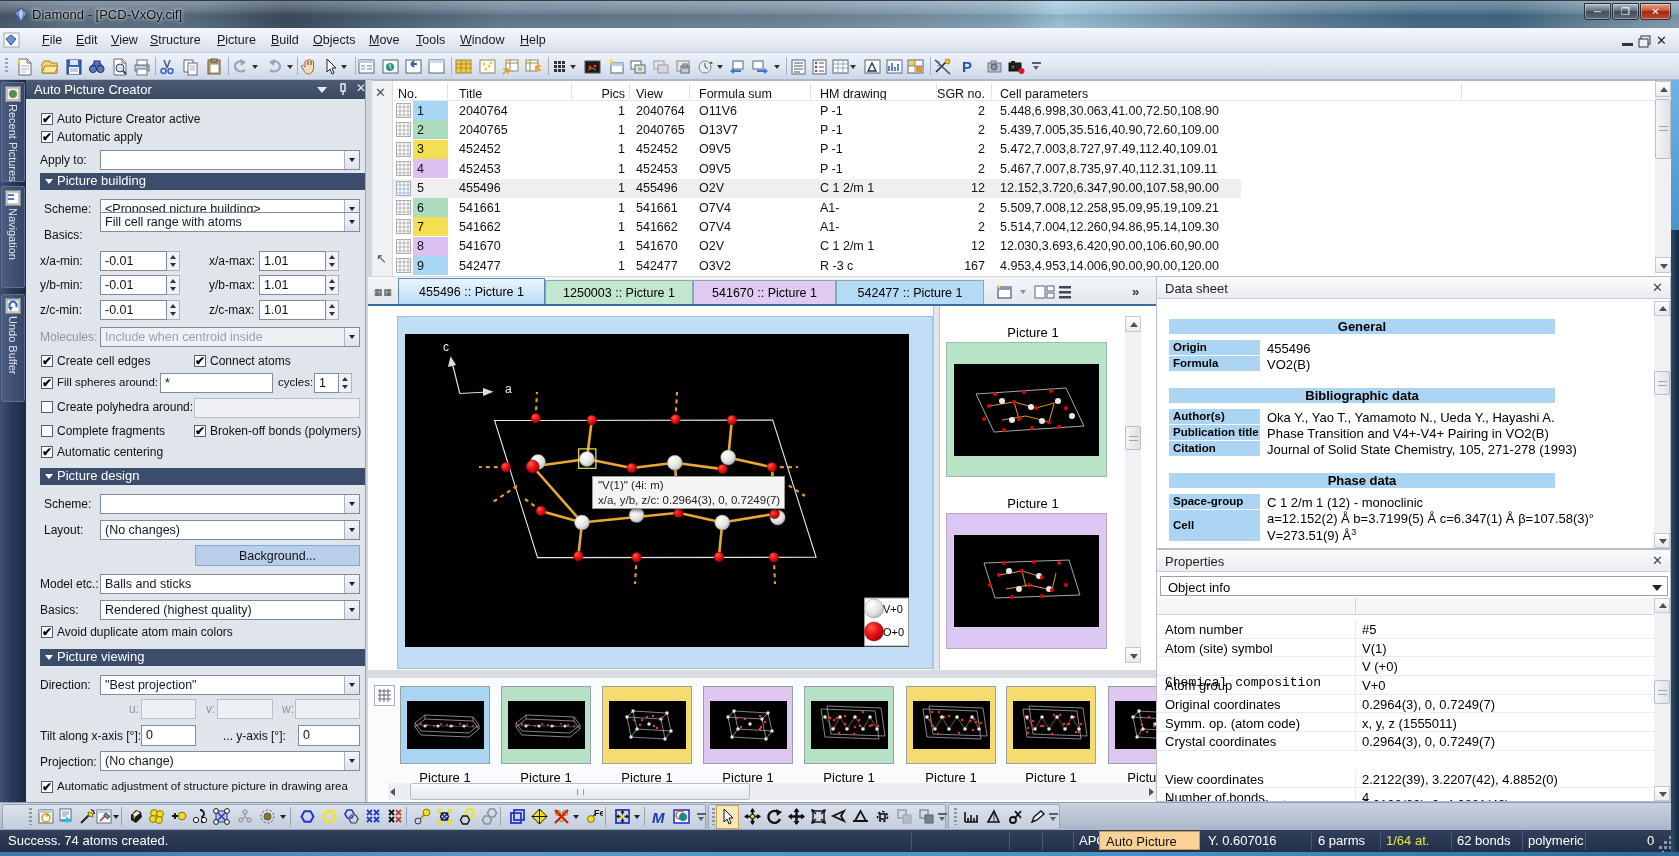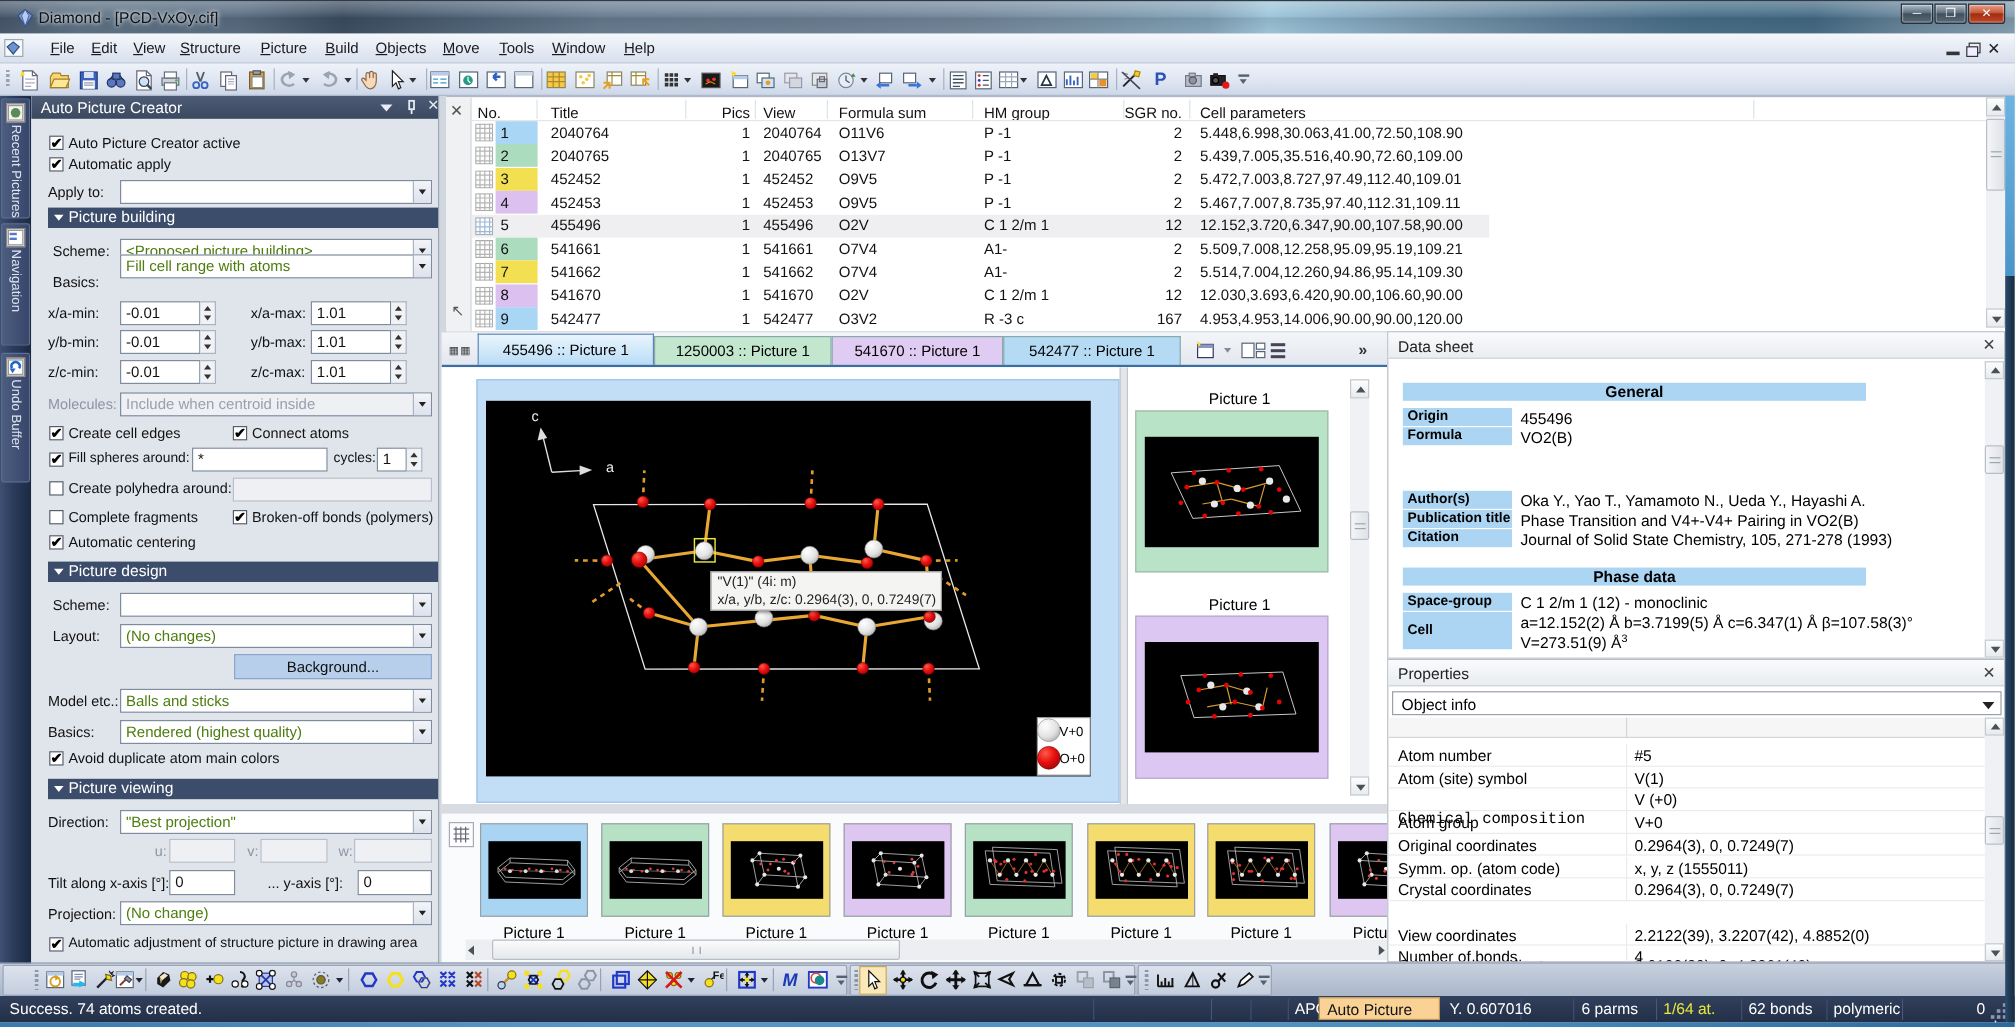--- a/index.html
+++ b/index.html
@@ -419,7 +419,7 @@
  <div class="abs" style="left:218px;top:6px;width:35px;text-align:right;font-size:12.5px;color:#111;">Pics</div>
  <div class="abs" style="left:264px;top:6px;font-size:12.5px;color:#111;">View</div>
  <div class="abs" style="left:327px;top:6px;font-size:12.5px;color:#111;">Formula sum</div>
- <div class="abs" style="left:448px;top:6px;font-size:12.5px;color:#111;">HM group</div>
+ <div class="abs" style="left:448px;top:6px;font-size:12.5px;color:#111;">HM drawing</div>
  <div class="abs" style="left:558px;top:6px;width:55px;text-align:right;font-size:12.5px;color:#111;white-space:nowrap;">SGR no.</div>
  <div class="abs" style="left:628px;top:6px;font-size:12.5px;color:#111;">Cell parameters</div>
  <div class="abs" style="left:75px;top:2px;width:1px;height:16px;background:#dfe2e6;"></div>

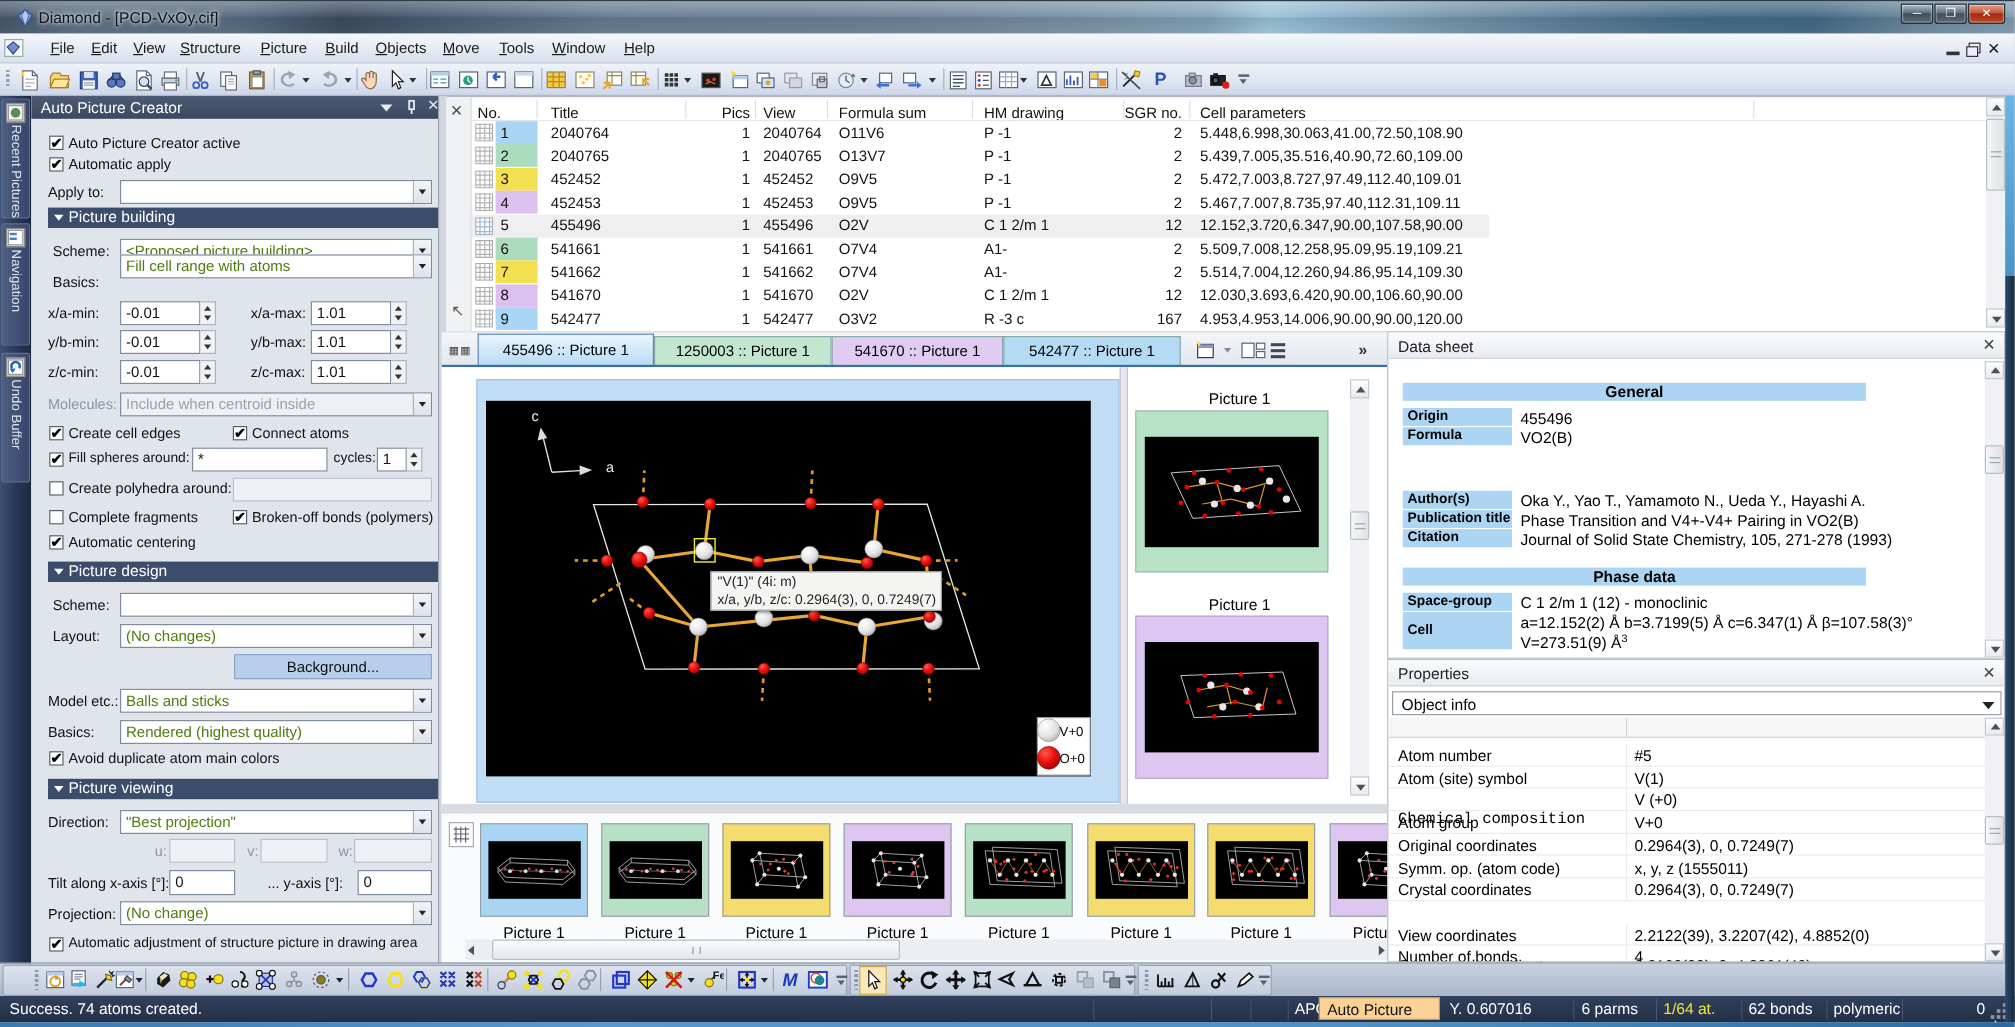--- a/index.html
+++ b/index.html
@@ -28,7 +28,7 @@
 .lplabel.dis { color:#8d95a3; }
 .cb { position:absolute; width:12px; height:12px; background:#fff; border:1px solid #555e6c; }
 .cb.c::after { content:"✔"; position:absolute; left:0px; top:-2px; font-size:12px; color:#000; font-weight:bold;}
-.combo { position:absolute; background:#fff; border:1px solid #7f8b9e; font-size:12.5px; color:#4d7c0f; padding:2px 0 0 4px; white-space:nowrap; }
+.combo { position:absolute; background:#fff; border:1px solid #7f8b9e; font-size:12.5px; color:#0f172a; padding:2px 0 0 4px; white-space:nowrap; }
 .combo .cbtn { position:absolute; right:0; top:0; bottom:0; width:15px; background:linear-gradient(180deg,#f2f4f8,#dde2ec); border-left:1px solid #aab3c2; }
 .combo .cbtn::after { content:""; position:absolute; left:4px; top:7px; border-left:3.5px solid transparent; border-right:3.5px solid transparent; border-top:4px solid #222; }
 .combo.dis { background:#eef0f4; color:#9aa1ad; }

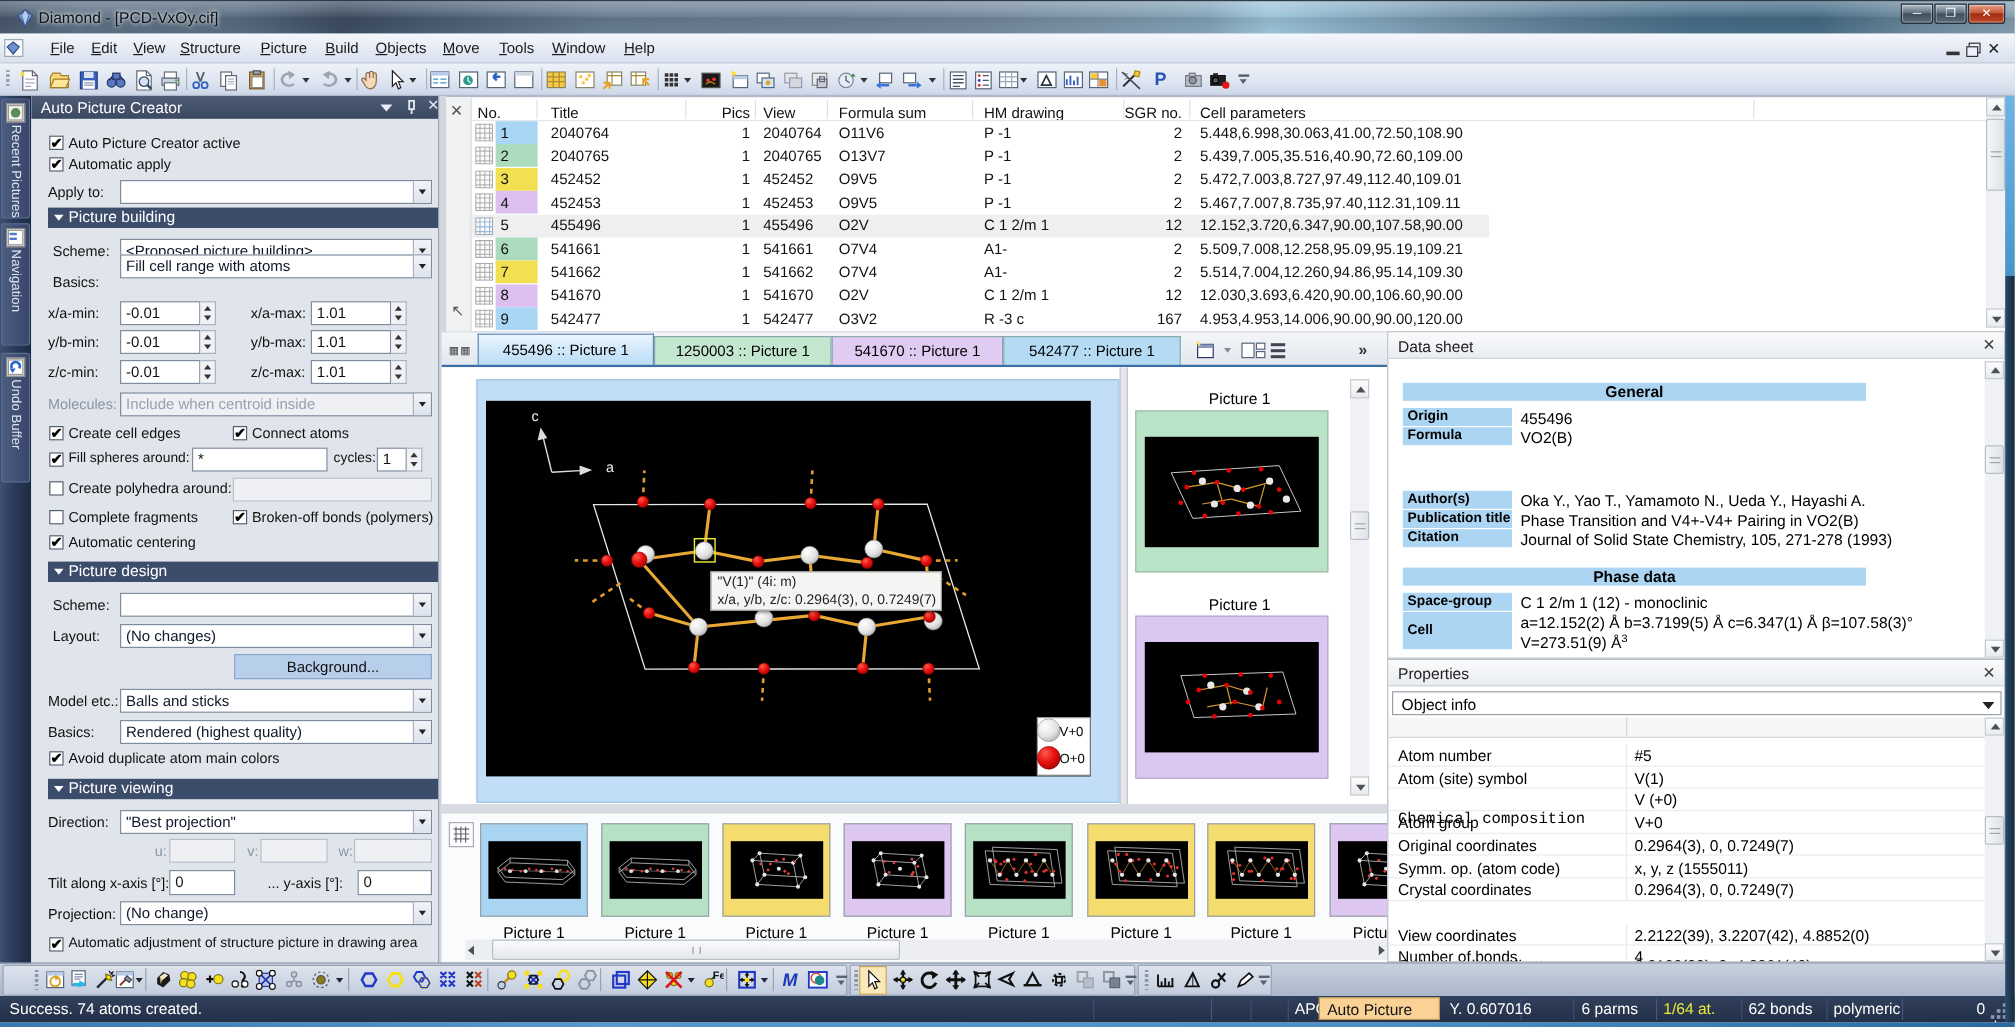--- a/index.html
+++ b/index.html
@@ -1071,6 +1071,7 @@
  <div class="abs" style="left:110px;top:64px;font-size:13px;">455496</div>
  <div class="abs" style="left:12px;top:79px;width:91px;height:15px;background:#abd5f2;font-size:11.5px;font-weight:bold;padding:1px 0 0 4px;">Formula</div>
  <div class="abs" style="left:110px;top:80px;font-size:13px;">VO2(B)</div>
+ <div class="abs" style="left:12px;top:111px;width:386px;height:15px;background:#abd5f2;text-align:center;font-size:13px;font-weight:bold;">Bibliographic data</div>
  <div class="abs" style="left:12px;top:132px;width:91px;height:15px;background:#abd5f2;font-size:11.5px;font-weight:bold;padding:1px 0 0 4px;">Author(s)</div>
  <div class="abs" style="left:110px;top:133px;font-size:13px;">Oka Y., Yao T., Yamamoto N., Ueda Y., Hayashi A.</div>
  <div class="abs" style="left:12px;top:148px;width:91px;height:15px;background:#abd5f2;font-size:11.5px;font-weight:bold;padding:1px 0 0 4px;">Publication title</div>

